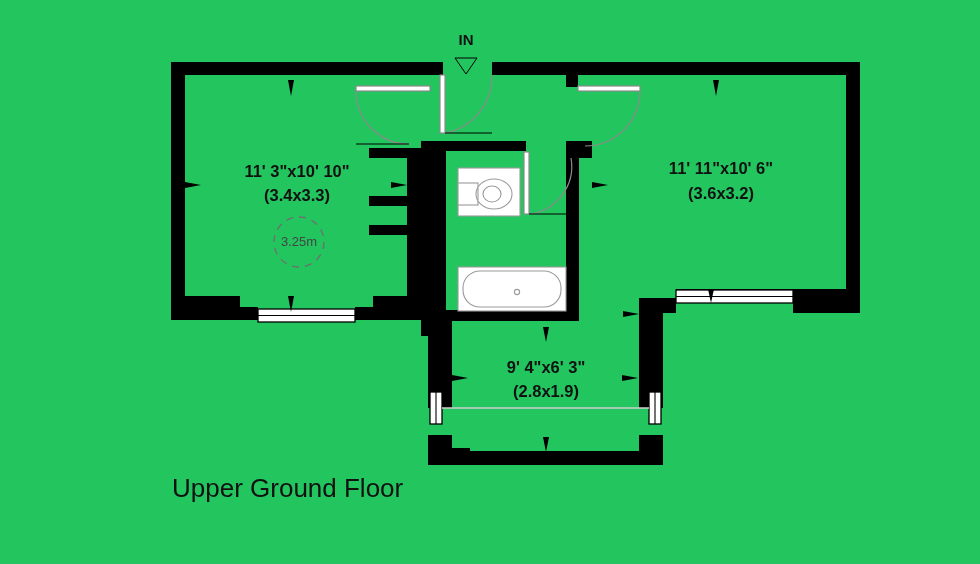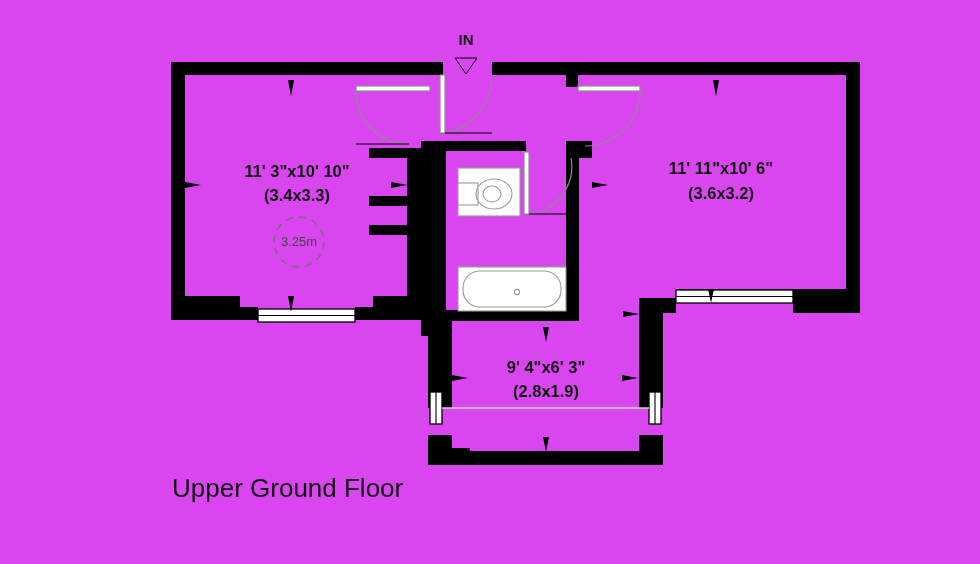--- a/index.html
+++ b/index.html
@@ -18,7 +18,7 @@
     position: relative;
     width: 980px;
     height: 564px;
-    background: #d946ef;
+    background: #22c55e;
   }
   svg#floorplan {
     display: block;

